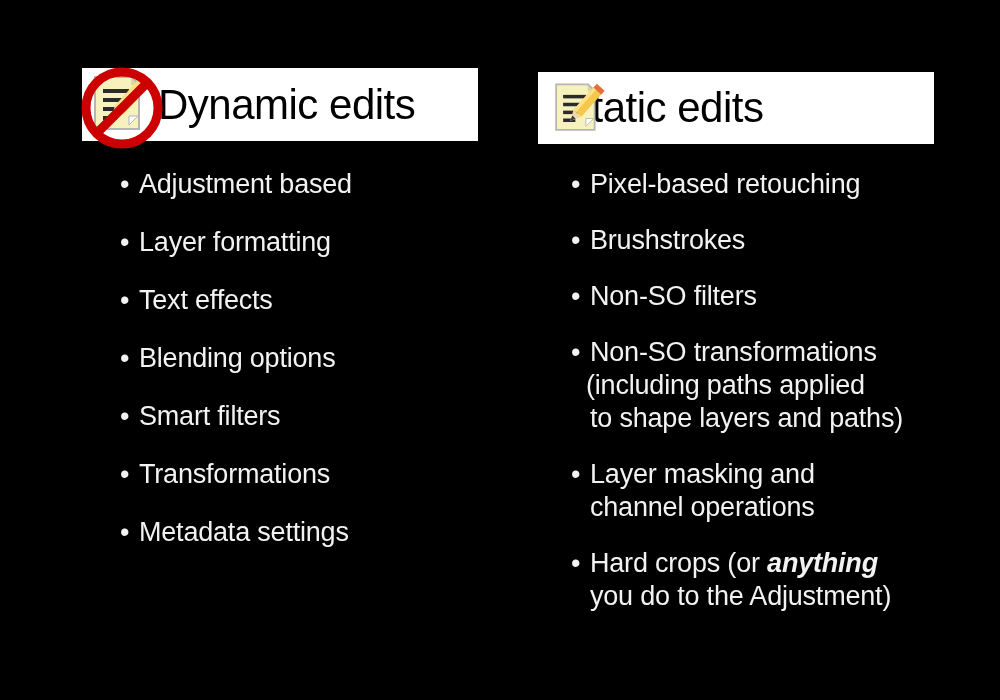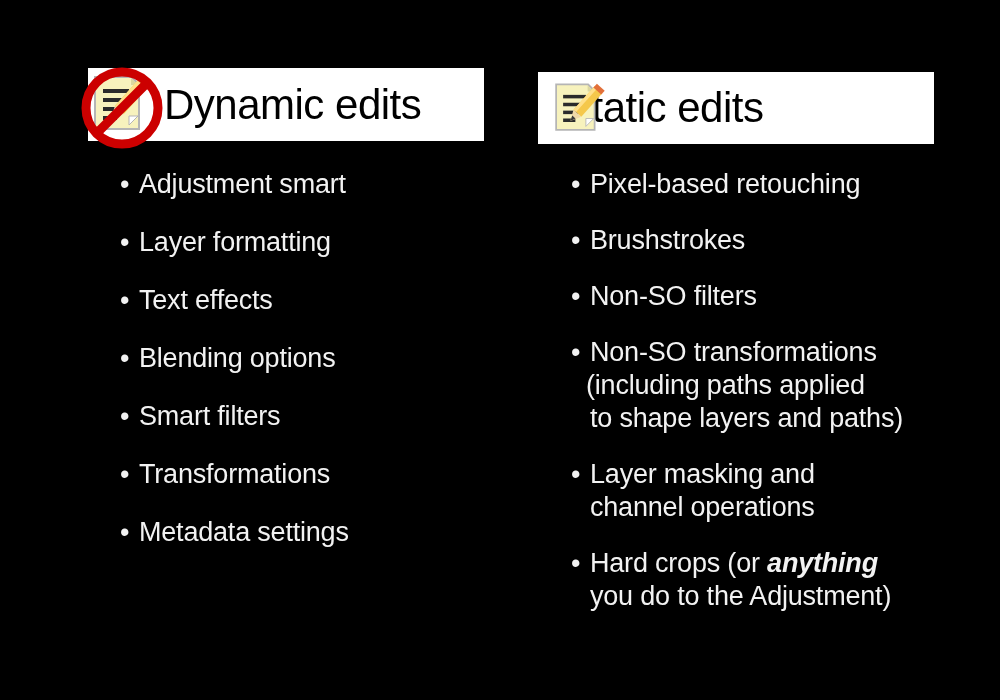--- a/index.html
+++ b/index.html
@@ -29,7 +29,7 @@
     box-sizing: border-box;
   }
   .header-band.left {
-    left: 88px;
+    left: 82px;
     top: 68px;
     width: 396px;
     height: 73px;

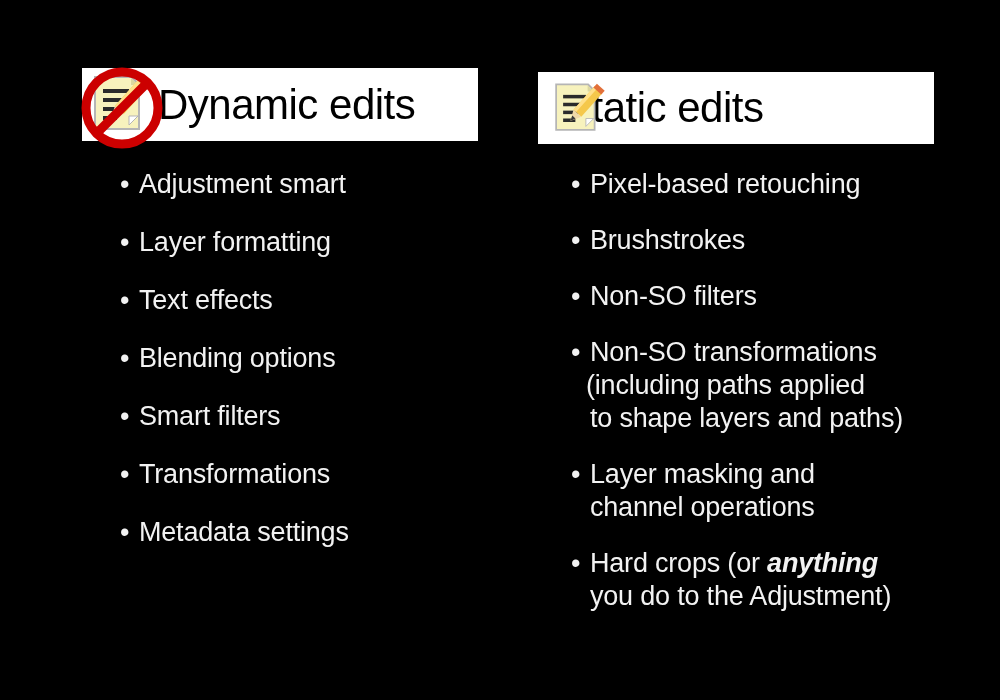--- a/index.html
+++ b/index.html
@@ -182,7 +182,7 @@
 
     <div class="bullet-item">
       <span class="bullet-dot">•</span>
-      <span class="bullet-text">Adjustment smart</span>
+      <span class="bullet-text">Adjustment based</span>
     </div>
 
     <div class="bullet-item">

